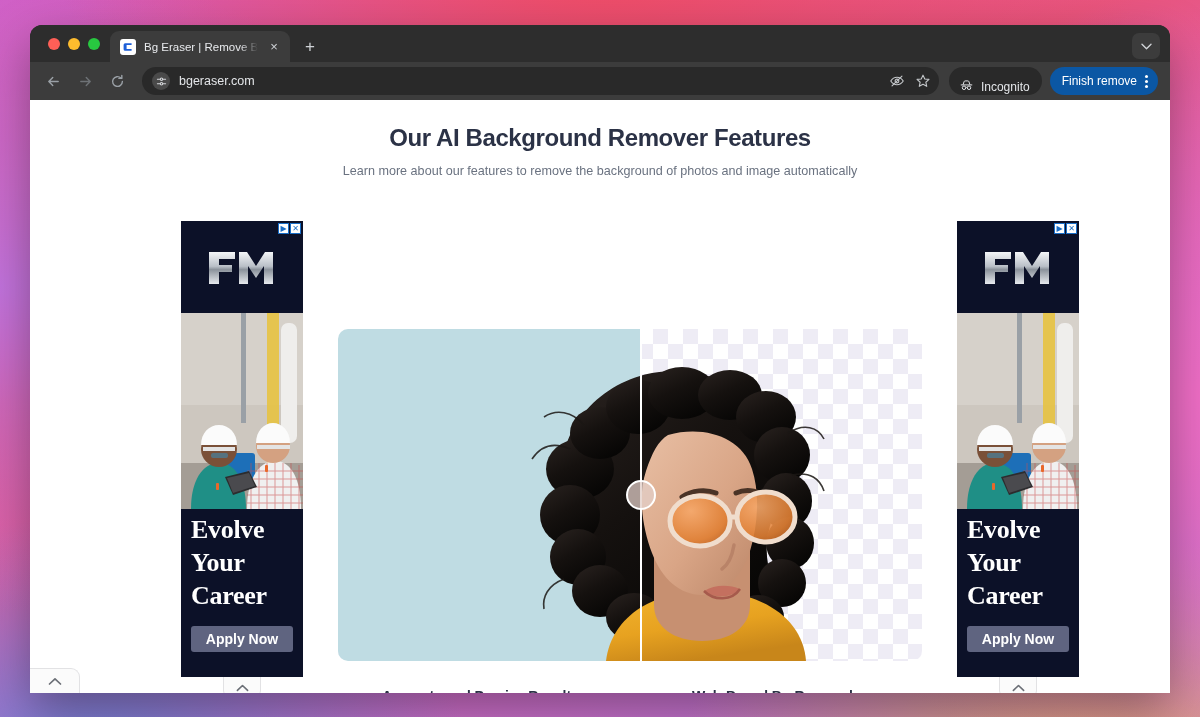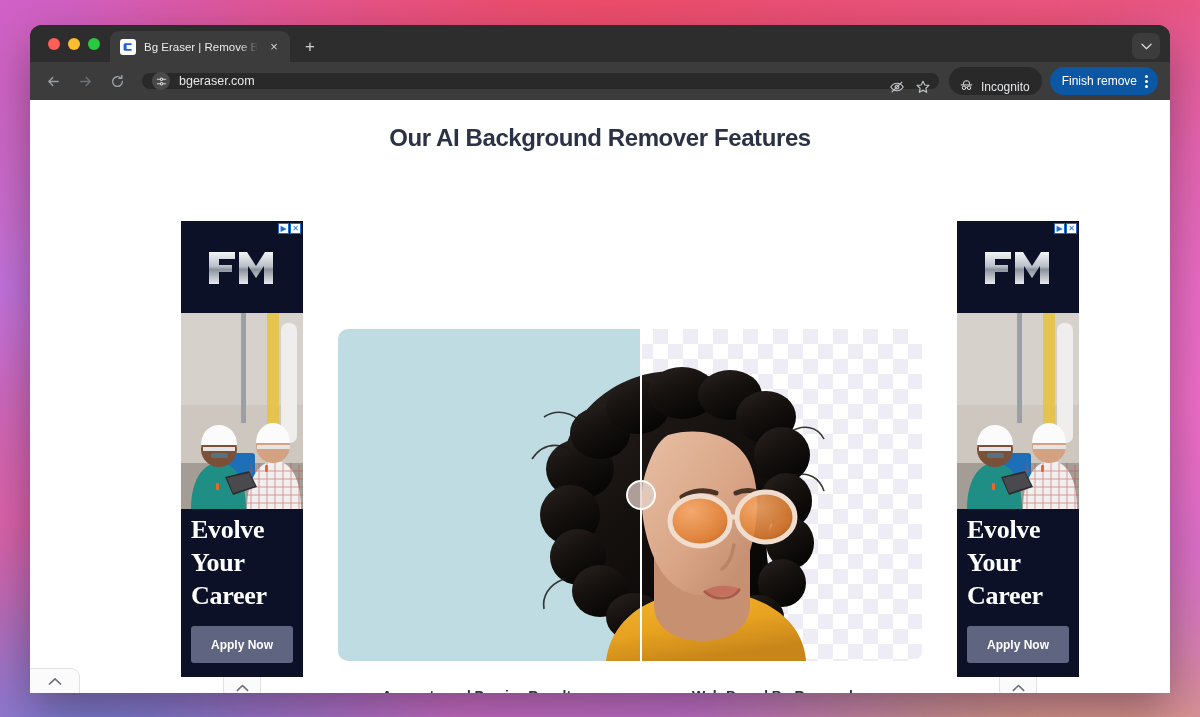--- a/index.html
+++ b/index.html
@@ -114,7 +114,7 @@
   .nav-btn.disabled { color: #6e7276; }
   .omnibox {
     flex: 1 1 auto;
-    height: 16px;
+    height: 28px;
     background: #292929;
     border-radius: 14px;
     display: flex; align-items: center;

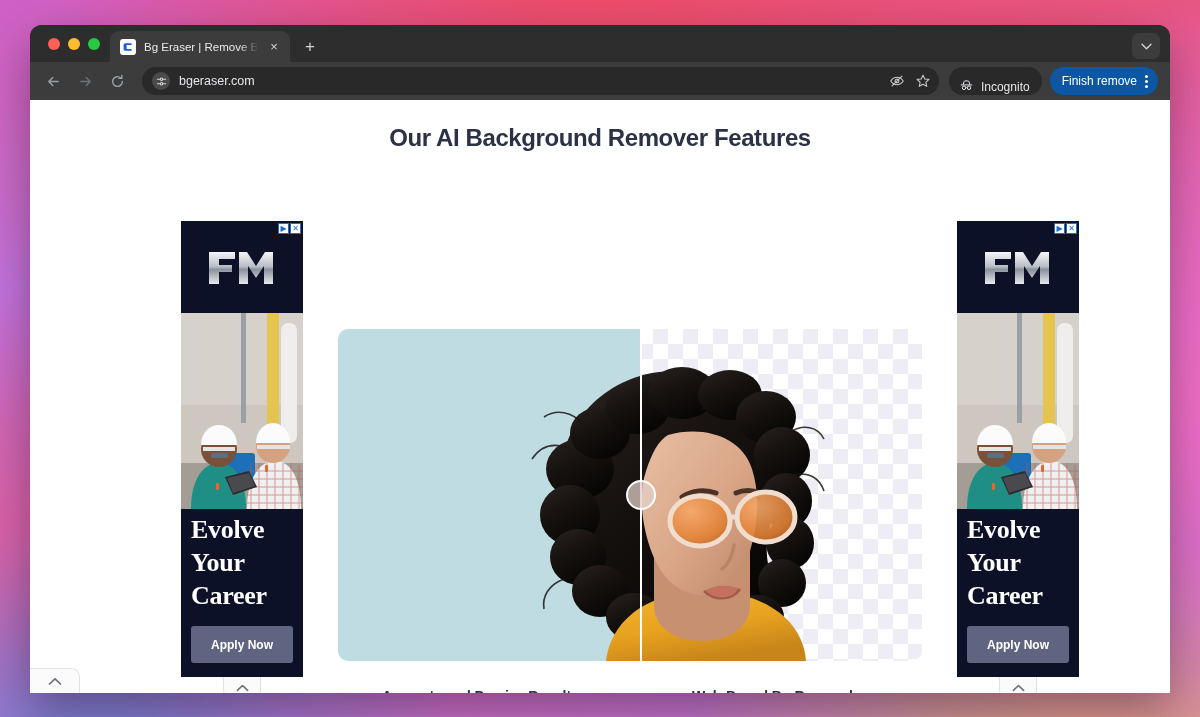--- a/index.html
+++ b/index.html
@@ -415,6 +415,7 @@
 
     <div class="page-head">
       <div class="page-title">Our AI Background Remover Features</div>
+      <div class="page-sub">Learn more about our features to remove the background of photos and image automatically</div>
     </div>
 
     <div class="compare-wrap">

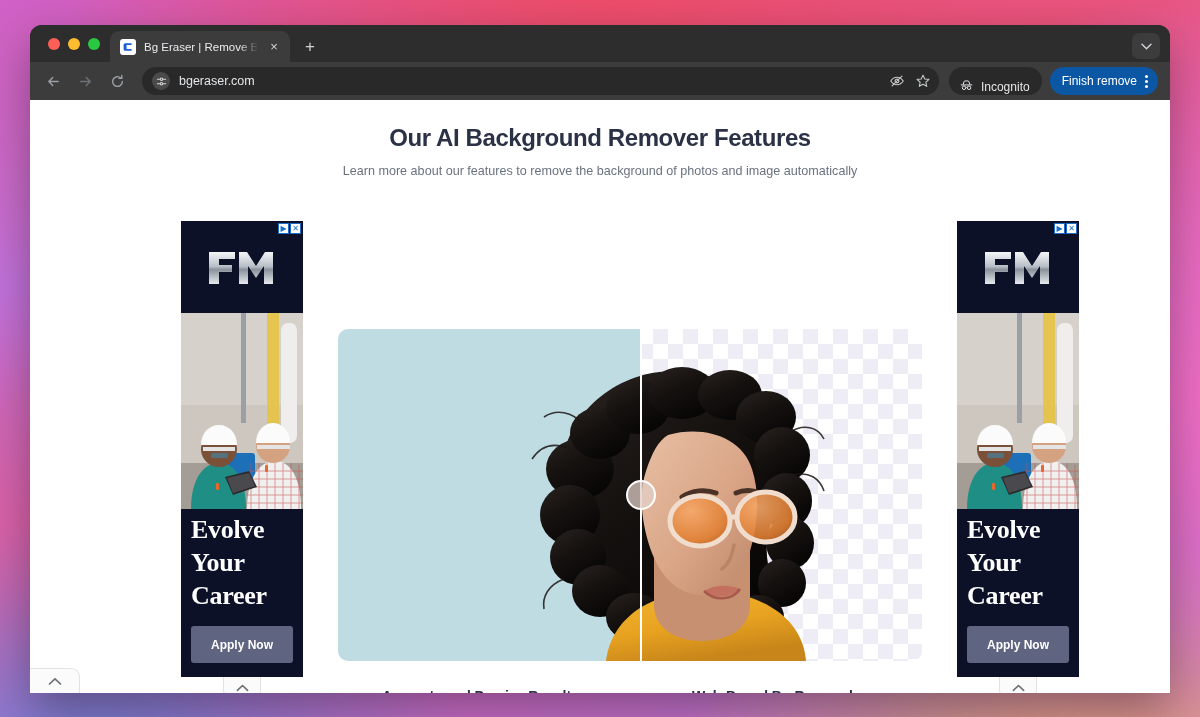--- a/index.html
+++ b/index.html
@@ -277,11 +277,11 @@
   }
   .ad-cta {
     margin: 14px 10px 0 10px;
-    height: 37px;
+    height: 26px;
     background: #5f6480;
     border-radius: 3px;
     display: flex; align-items: center; justify-content: center;
-    color: #ffffff; font-size: 12px; font-weight: bold;
+    color: #ffffff; font-size: 14px; font-weight: bold;
   }
   .ad-collapse {
     position: absolute;

